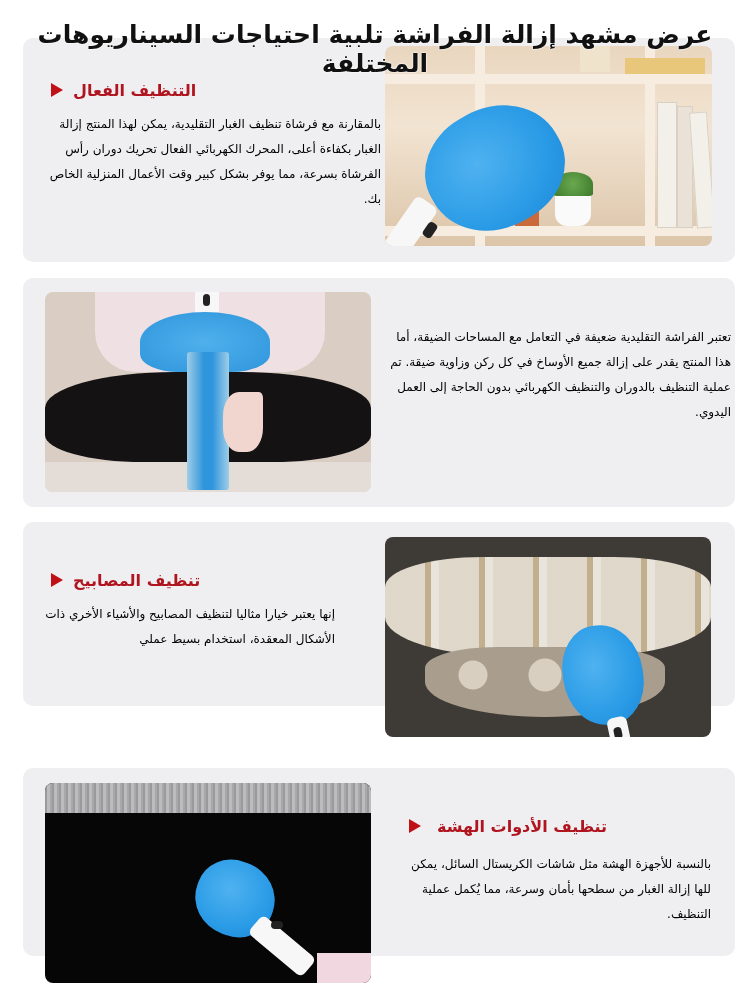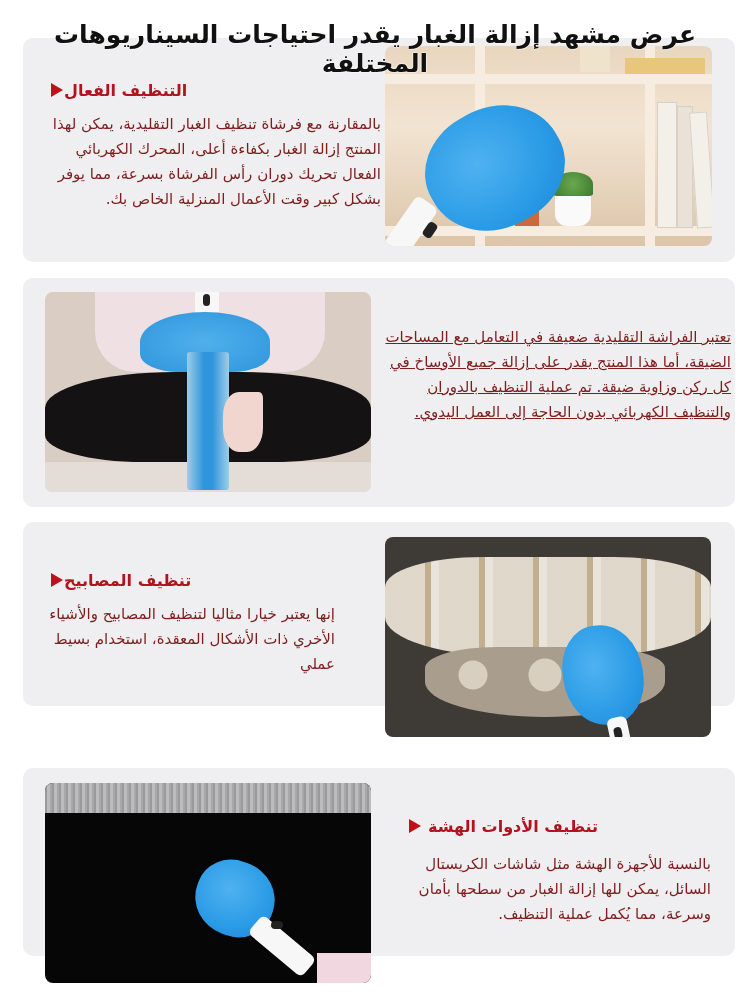--- a/index.html
+++ b/index.html
@@ -61,7 +61,7 @@
 </head>
 <body>
 
-<div class="page-title">عرض مشهد إزالة الغبار  يقدر احتياجات السيناريوهات المختلفة</div>
+<div class="page-title">عرض مشهد إزالة الفراشة  تلبية احتياجات السيناريوهات المختلفة</div>
 
 <div class="card c1">
   <div class="text-block" style="left:12px; top:40px; width:350px;">

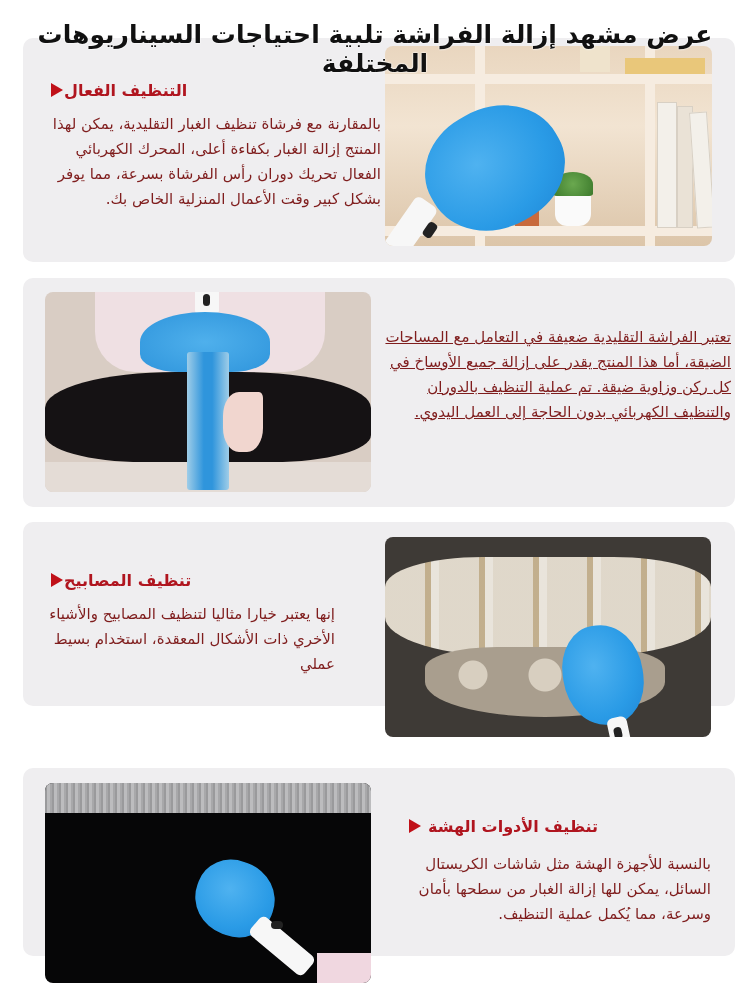--- a/index.html
+++ b/index.html
@@ -27,7 +27,7 @@
   }
   .text-block { position:absolute; direction:rtl; text-align:right; }
   .heading {
-    display:flex; align-items:center; gap:1px; justify-content:flex-end;
+    display:flex; align-items:center; gap:10px; justify-content:flex-end;
     flex-direction:row-reverse; direction:rtl;
     color:#b0151f; font-weight:bold; font-size:16px; height:24px;
   }

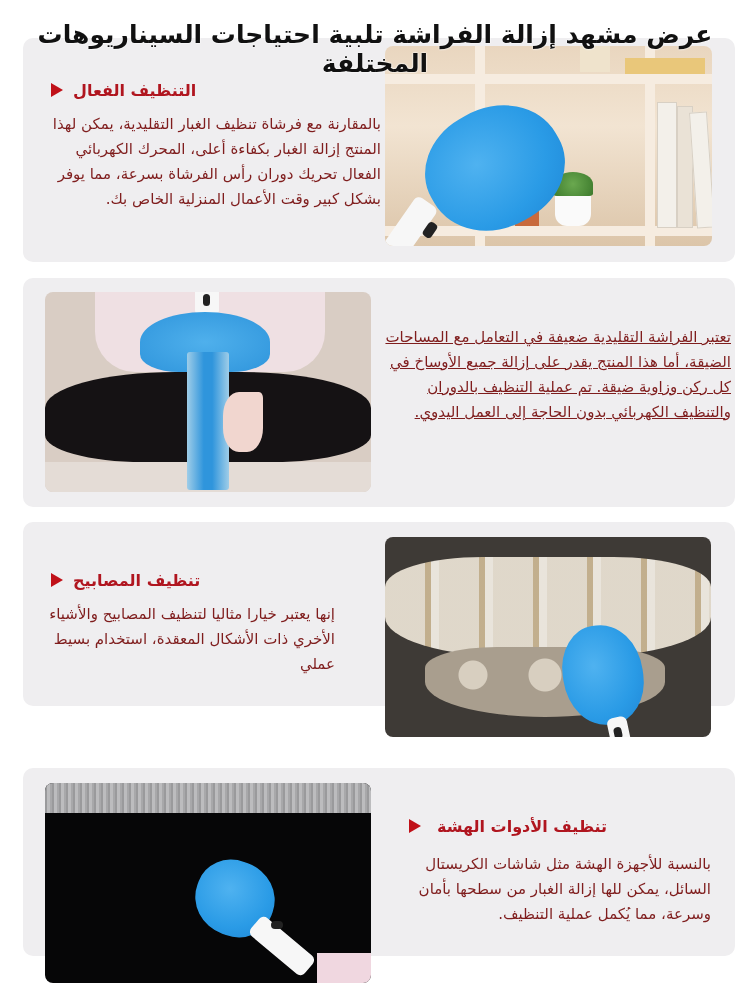--- a/index.html
+++ b/index.html
@@ -36,7 +36,7 @@
     border-left:12px solid #c01018;
   }
   .body-text {
-    color:#7f1d1d; font-size:15px; line-height:25px; margin-top:10px;
+    color:#000000; font-size:12px; line-height:25px; margin-top:10px;
   }
   
   .p1 { left:362px; top:8px; width:327px; height:200px;

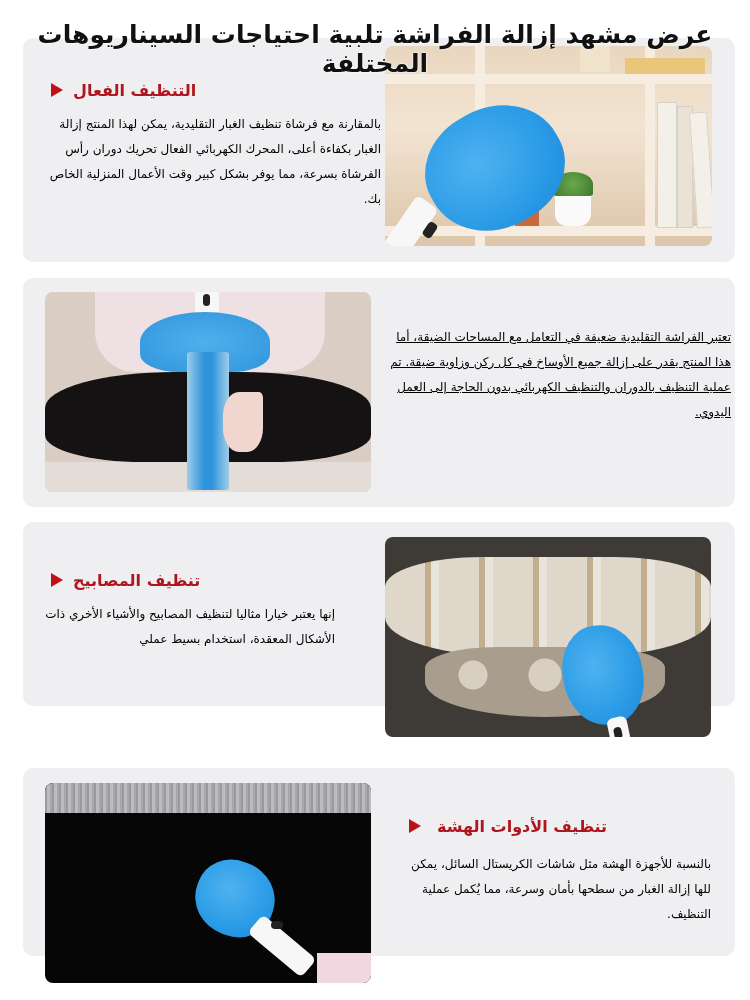--- a/index.html
+++ b/index.html
@@ -102,7 +102,7 @@
     <div style="position:absolute;left:178px;top:100px;width:40px;height:60px;background:#f1d6cf;border-radius:40% 10% 40% 40%;"></div>
   </div>
   <div class="text-block" style="left:358px; top:45px; width:350px;">
-    <div class="body-text" style="margin-top:2px;text-decoration:underline;">تعتبر الفراشة التقليدية ضعيفة في التعامل مع المساحات الضيقة، أما هذا المنتج يقدر على إزالة جميع الأوساخ في كل ركن وزاوية ضيقة. تم عملية التنظيف بالدوران والتنظيف الكهربائي بدون الحاجة إلى العمل اليدوي.</div>
+    <div class="body-text" style="margin-top:2px;">تعتبر الفراشة التقليدية ضعيفة في التعامل مع المساحات الضيقة، أما هذا المنتج يقدر على إزالة جميع الأوساخ في كل ركن وزاوية ضيقة. تم عملية التنظيف بالدوران والتنظيف الكهربائي بدون الحاجة إلى العمل اليدوي.</div>
   </div>
 </div>
 

